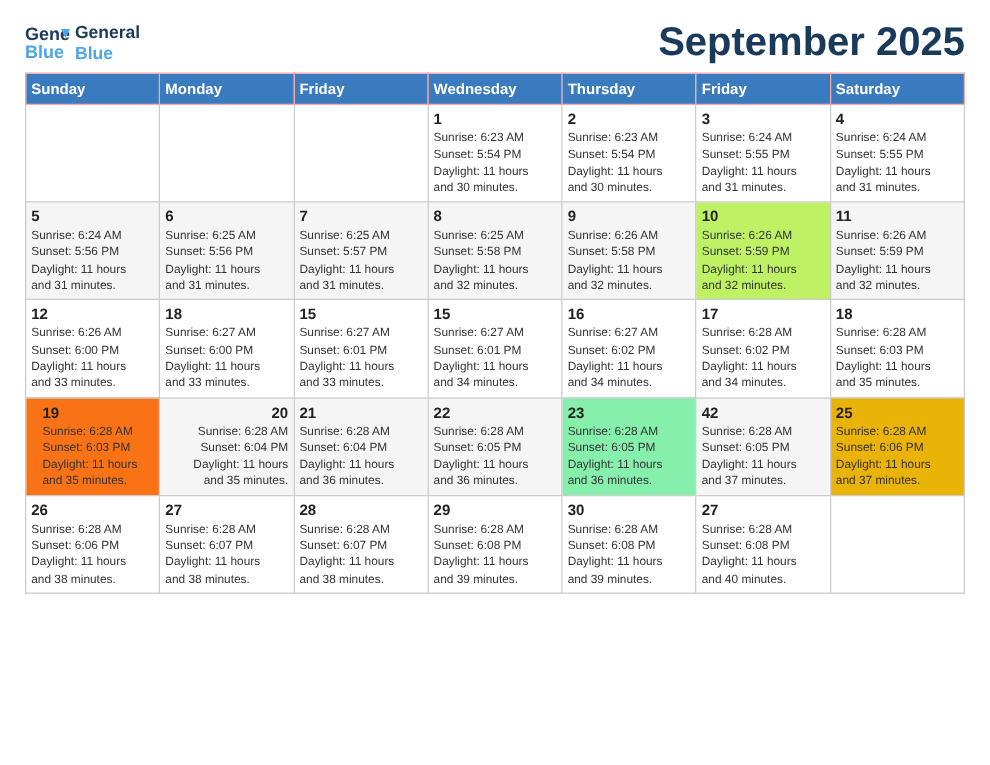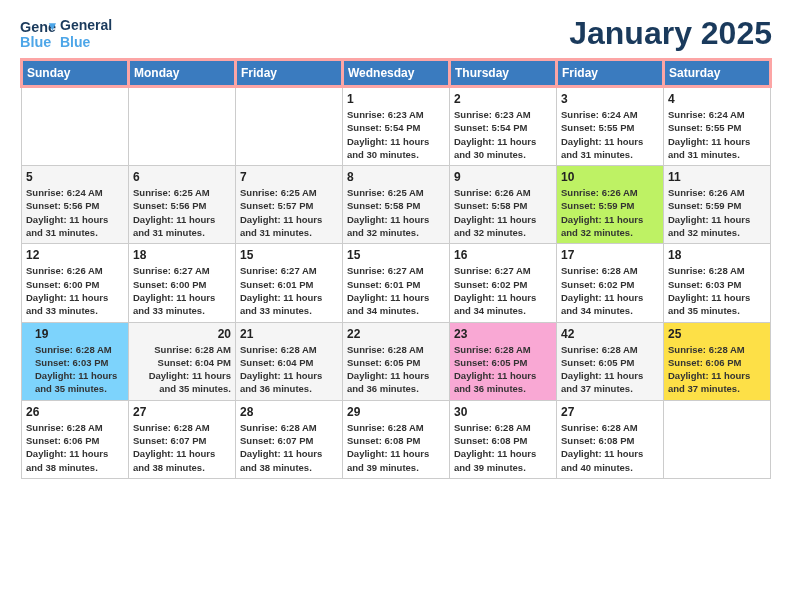--- a/index.html
+++ b/index.html
@@ -101,7 +101,7 @@
       </div>
     </div>
     <div class="title-block">
-      <div class="main-title">January 2025</div>
+      <div class="main-title">September 2025</div>
     </div>
   </div>
 

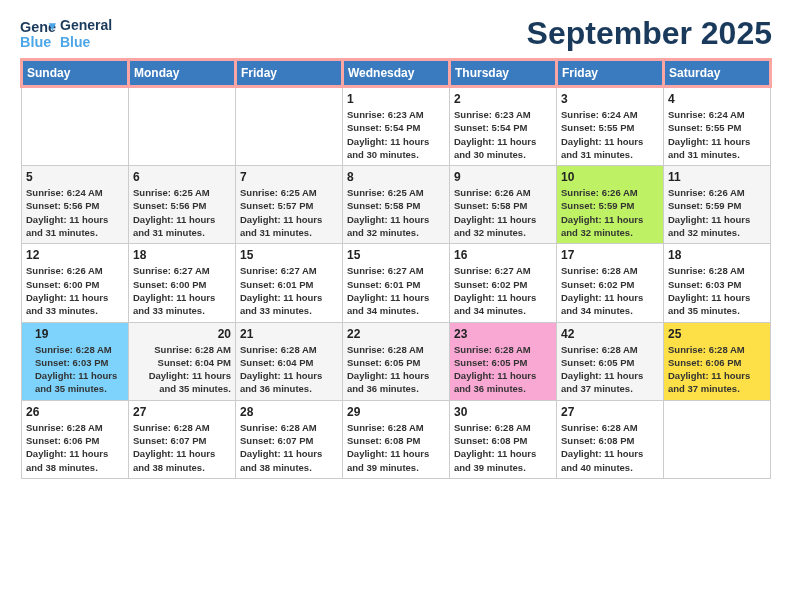--- a/index.html
+++ b/index.html
@@ -55,7 +55,7 @@
       font-weight: bold;
       padding: 5px 4px;
       text-align: left;
-      border: 3px solid #fca5a5;
+      border: 1px solid #fca5a5;
     }
     .calendar td {
       border: 1px solid #ccc;

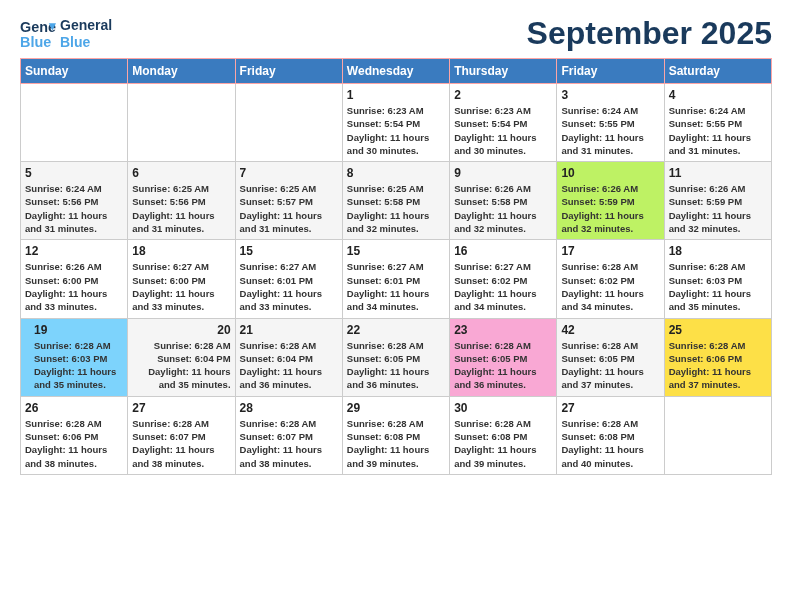--- a/index.html
+++ b/index.html
@@ -78,7 +78,6 @@
       font-size: 9.5px;
       color: #333;
       line-height: 1.4;
-      font-weight: bold;
     }
     .empty-cell {
       background: #fff !important;

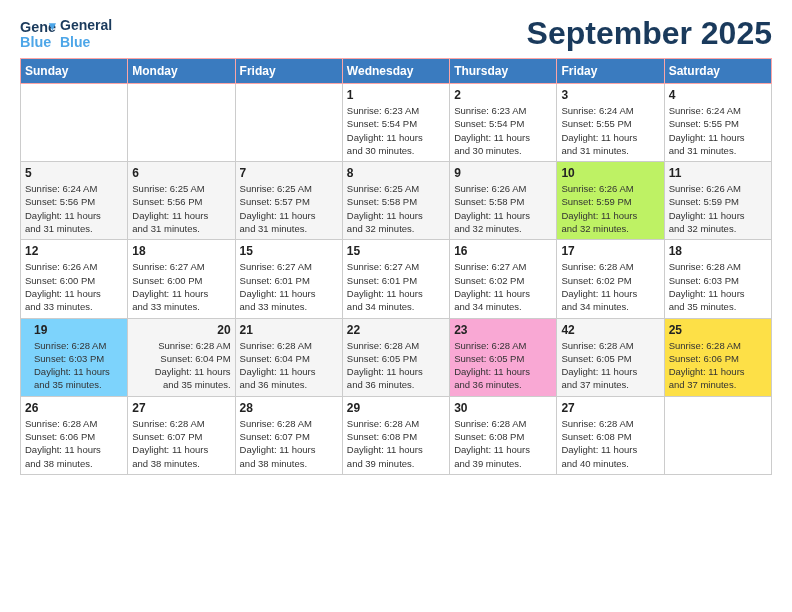--- a/index.html
+++ b/index.html
@@ -253,7 +253,7 @@
           </td>
         </tr>
         <tr style="background: rgb(245, 245, 245);">
-          <td style="background: #7dd3fc; padding-left: 13px;">
+          <td style="background: #f97316; padding-left: 13px;">
             <div class="day-number">19</div>
             <div class="day-info" style="white-space: pre-line;">Sunrise: 6:28 AM
 Sunset: 6:03 PM

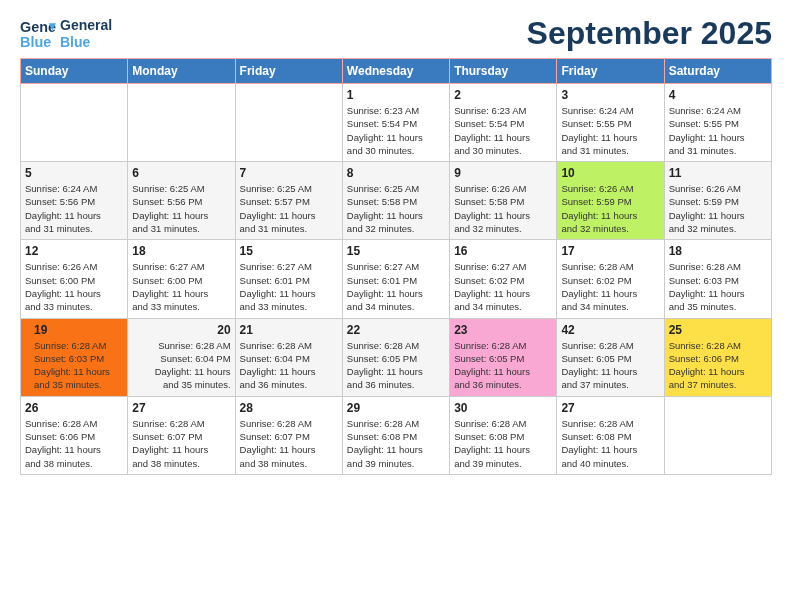--- a/index.html
+++ b/index.html
@@ -281,7 +281,7 @@
 Daylight: 11 hours
 and 36 minutes.</div>
           </td>
-          <td style="background: #f9a8d4;">
+          <td style="background: #86efac;">
             <div class="day-number">23</div>
             <div class="day-info" style="white-space: pre-line;">Sunrise: 6:28 AM
 Sunset: 6:05 PM

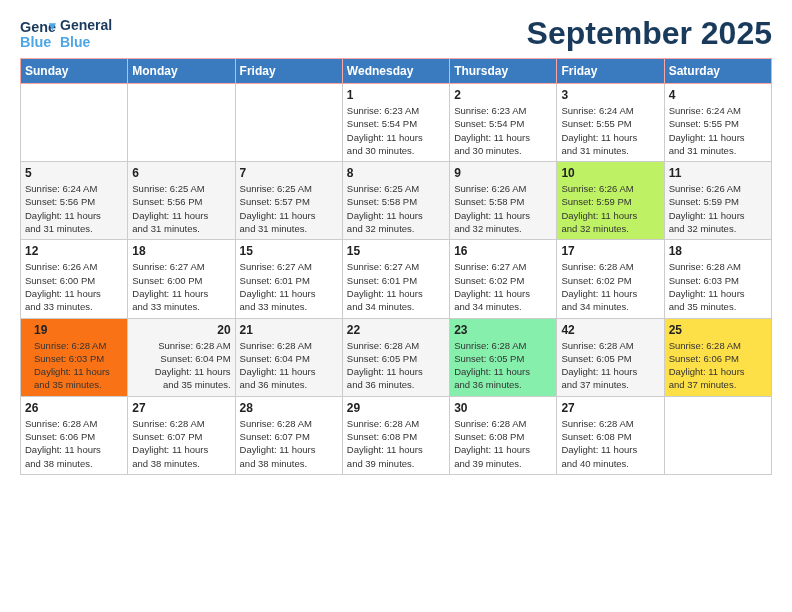--- a/index.html
+++ b/index.html
@@ -295,7 +295,7 @@
 Daylight: 11 hours
 and 37 minutes.</div>
           </td>
-          <td style="background: #fde047;">
+          <td style="background: #eab308;">
             <div class="day-number">25</div>
             <div class="day-info" style="white-space: pre-line;">Sunrise: 6:28 AM
 Sunset: 6:06 PM

